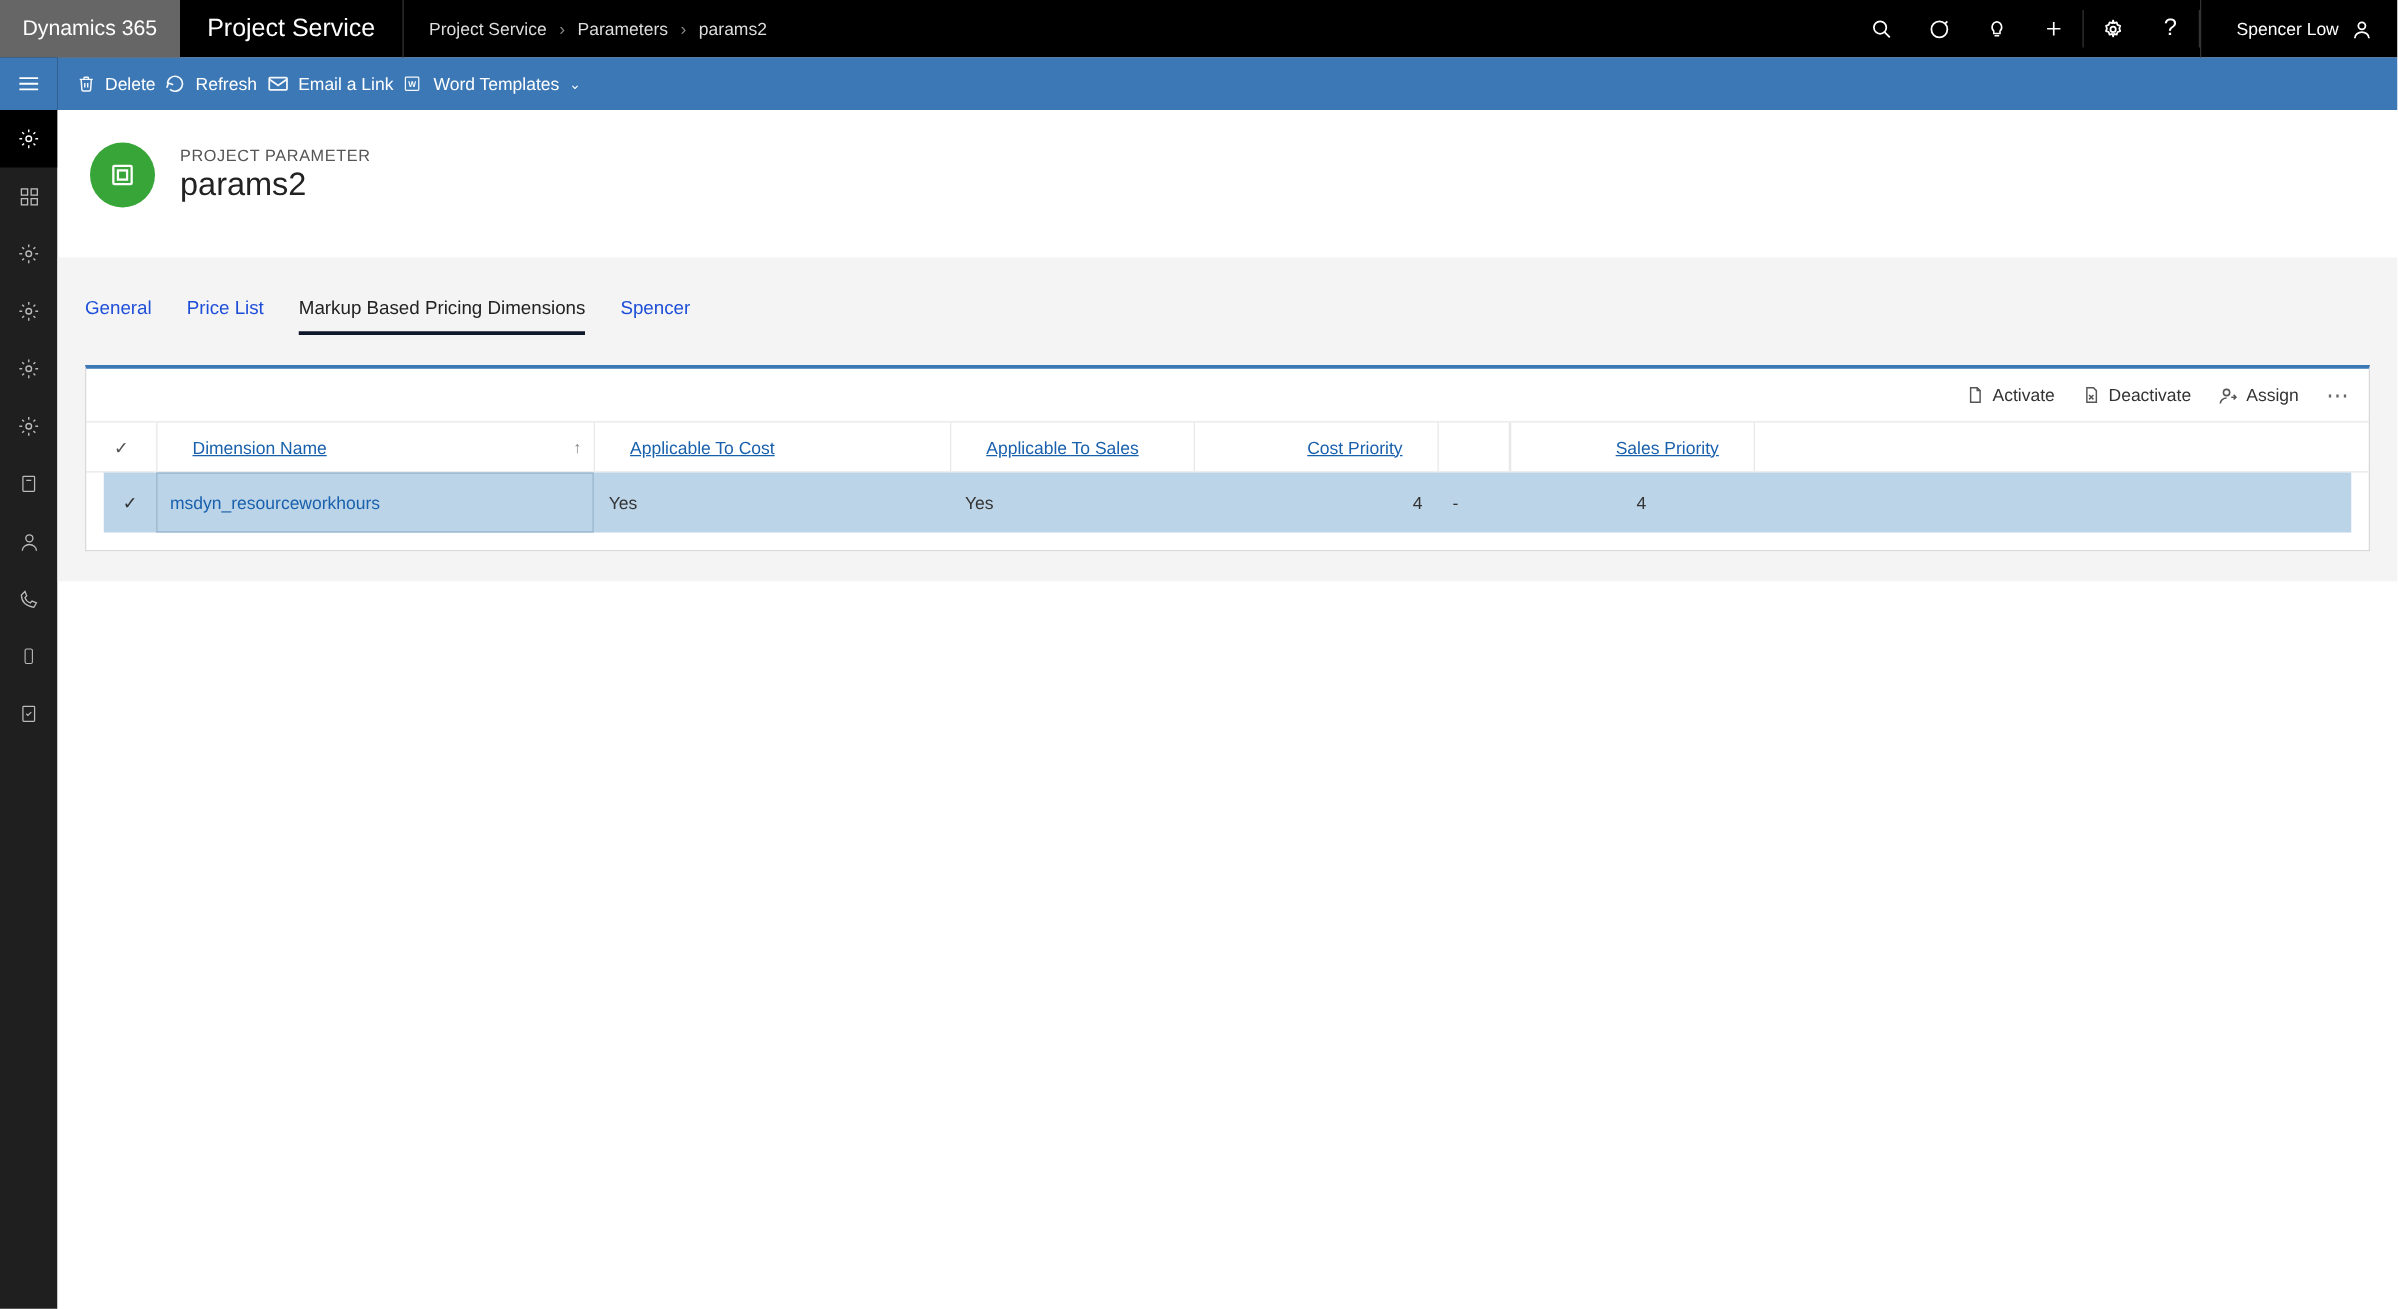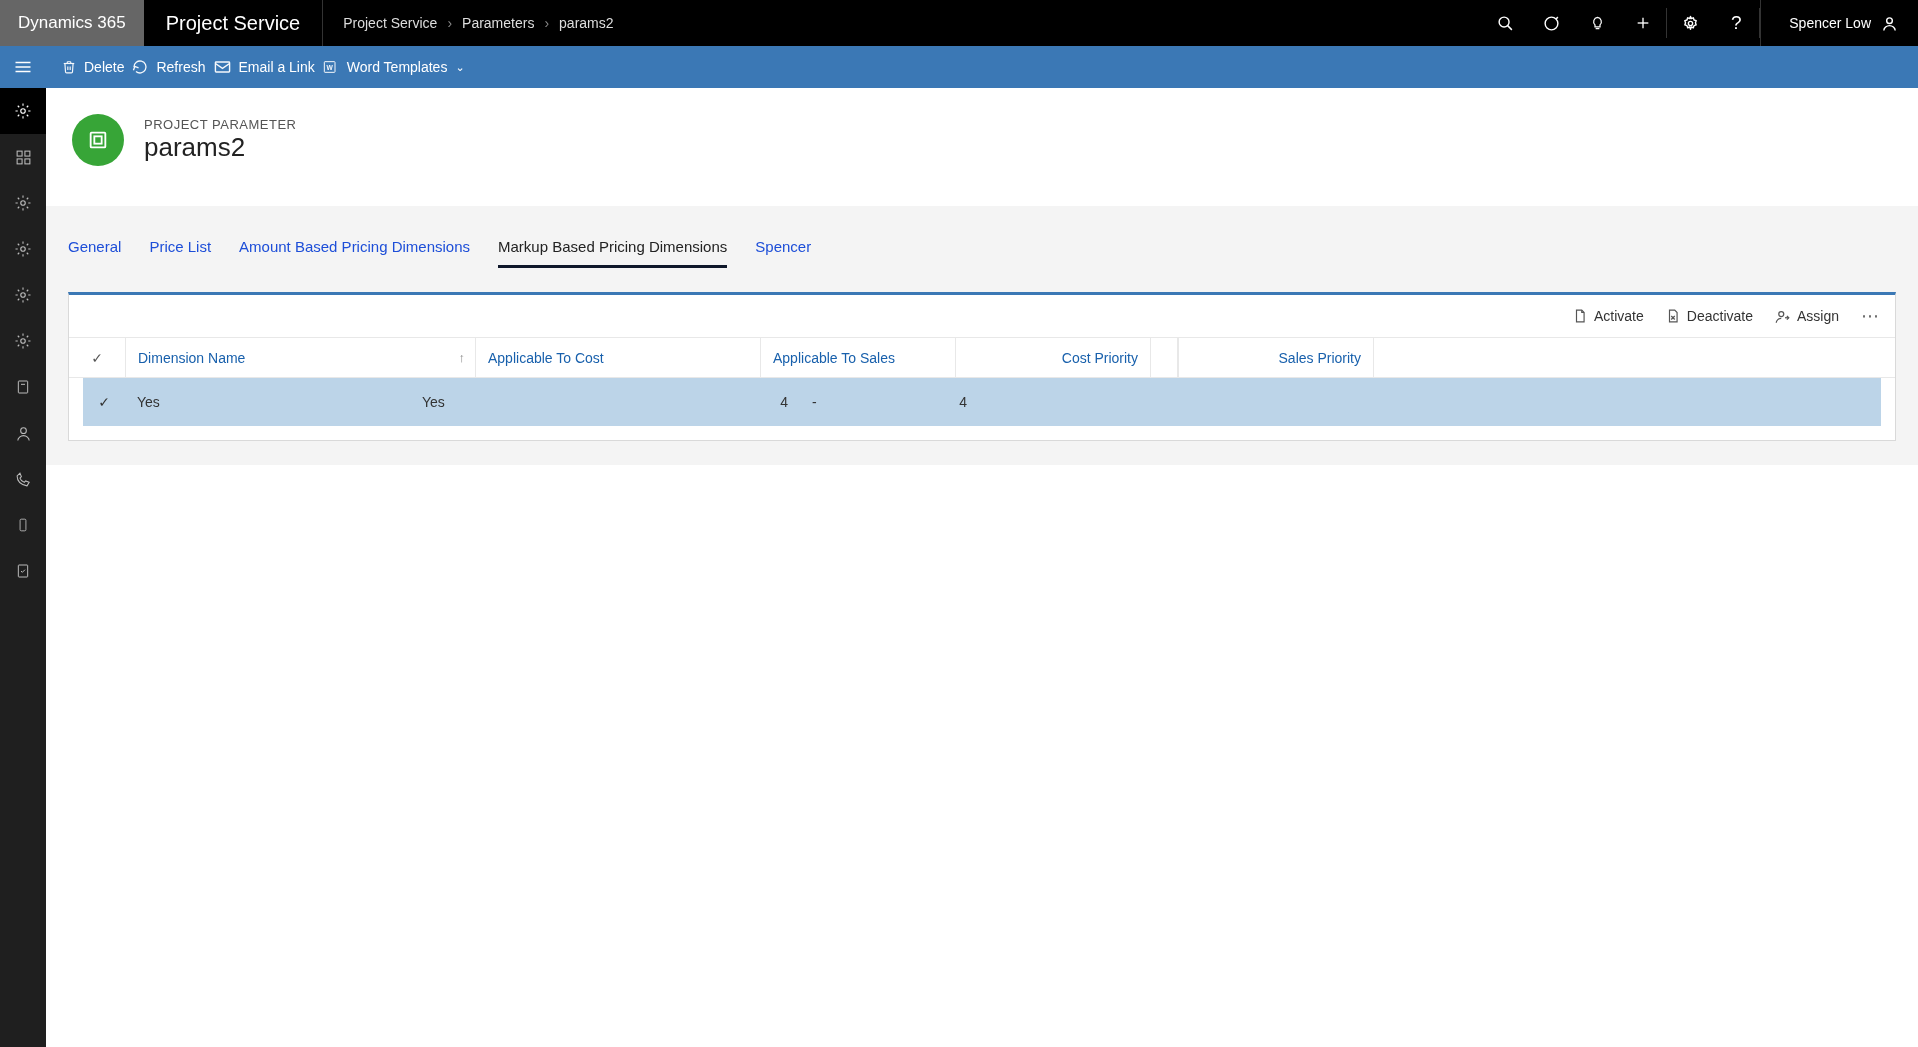--- a/index.html
+++ b/index.html
@@ -263,7 +263,6 @@
     <div class="tabs">
       <div class="tab">General</div>
       <div class="tab">Price List</div>
-      <div class="tab">Amount Based Pricing Dimensions</div>
       <div class="tab active">Markup Based Pricing Dimensions</div>
       <div class="tab">Spencer</div>
     </div>

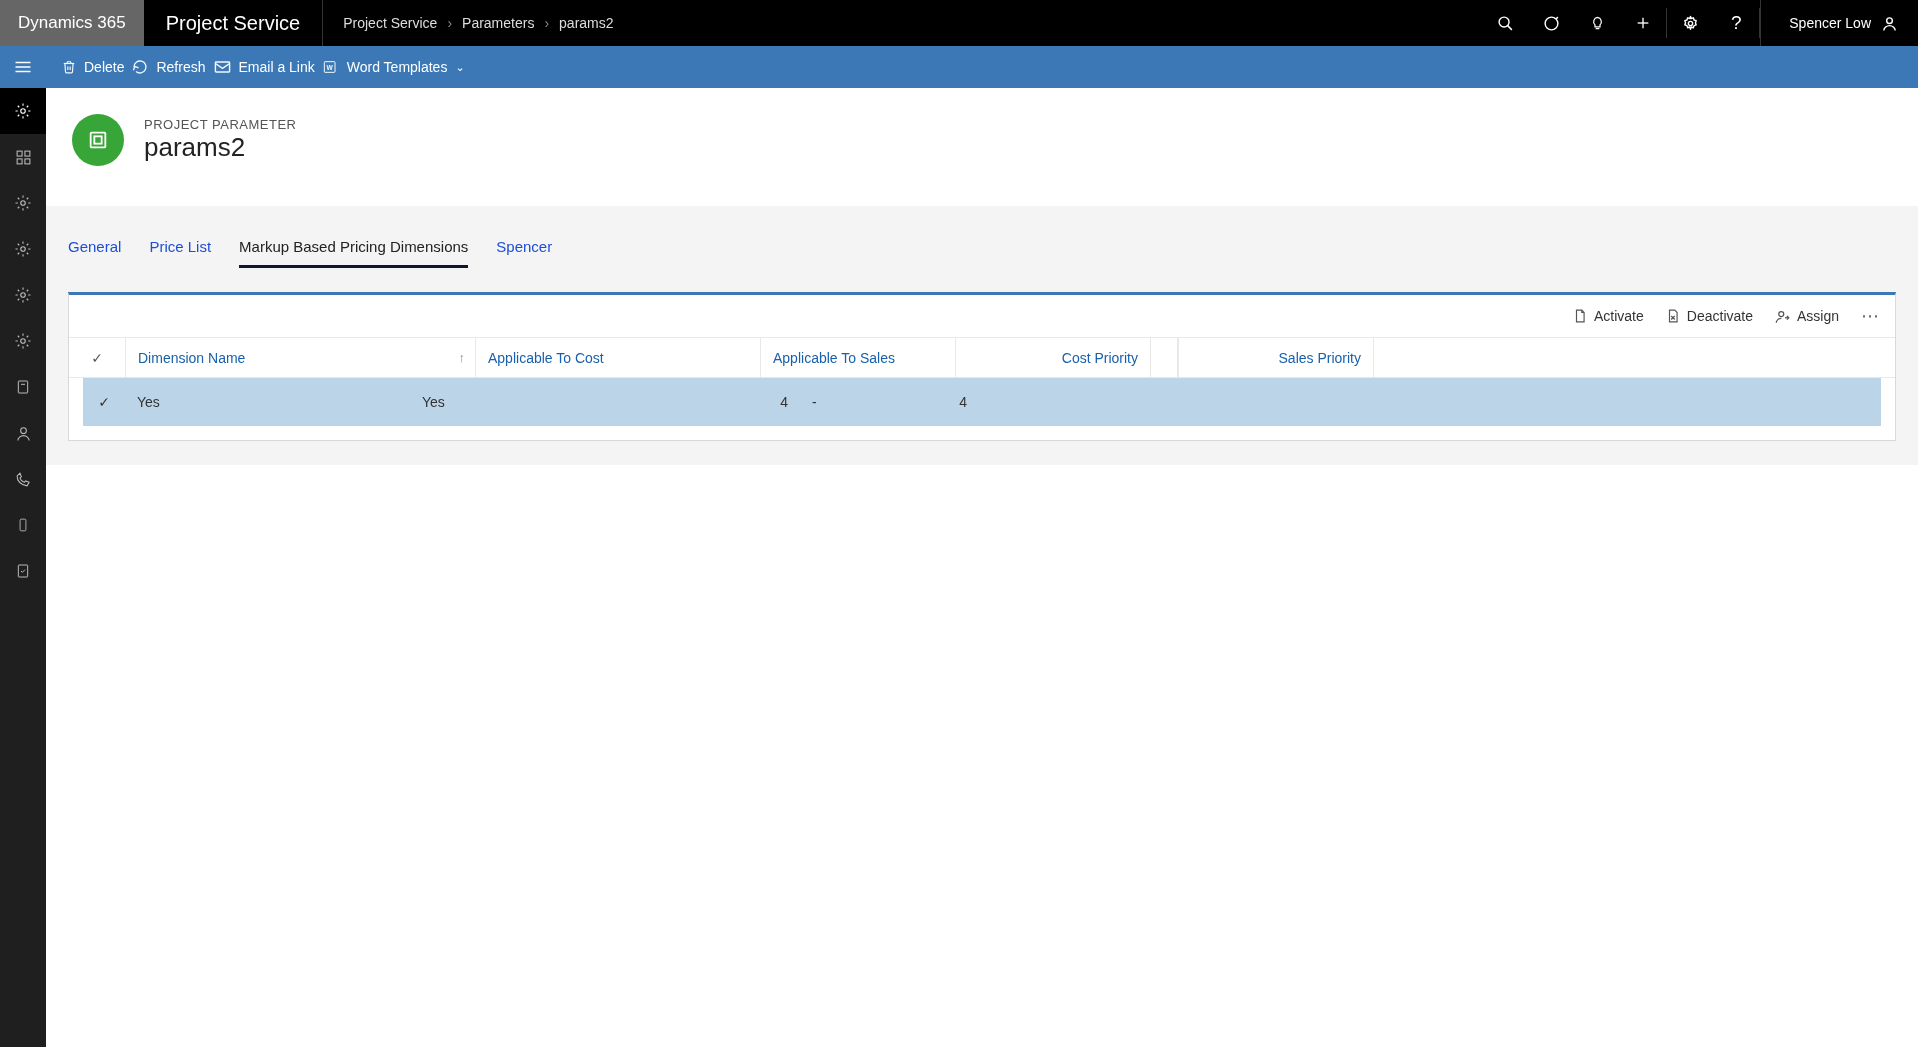--- a/index.html
+++ b/index.html
@@ -49,7 +49,7 @@
 
 .grid-header { display: flex; align-items: center; height: 40px; border-bottom: 1px solid #e8e8e8; font-size: 14px; color: #1860ac; }
 .col-check { width: 56px; display: flex; justify-content: center; color: #555; }
-.col { padding: 0 12px; border-left: 1px solid #e8e8e8; height: 100%; display: flex; align-items: center; position: relative; }
+.col { padding: 0 28px; border-left: 1px solid #e8e8e8; height: 100%; display: flex; align-items: center; position: relative; text-decoration: underline; }
 .col.sort::after { content: "↑"; position: absolute; right: 10px; color: #888; font-size: 13px; }
 .col-dim { width: 350px; }
 .col-cost { width: 285px; }

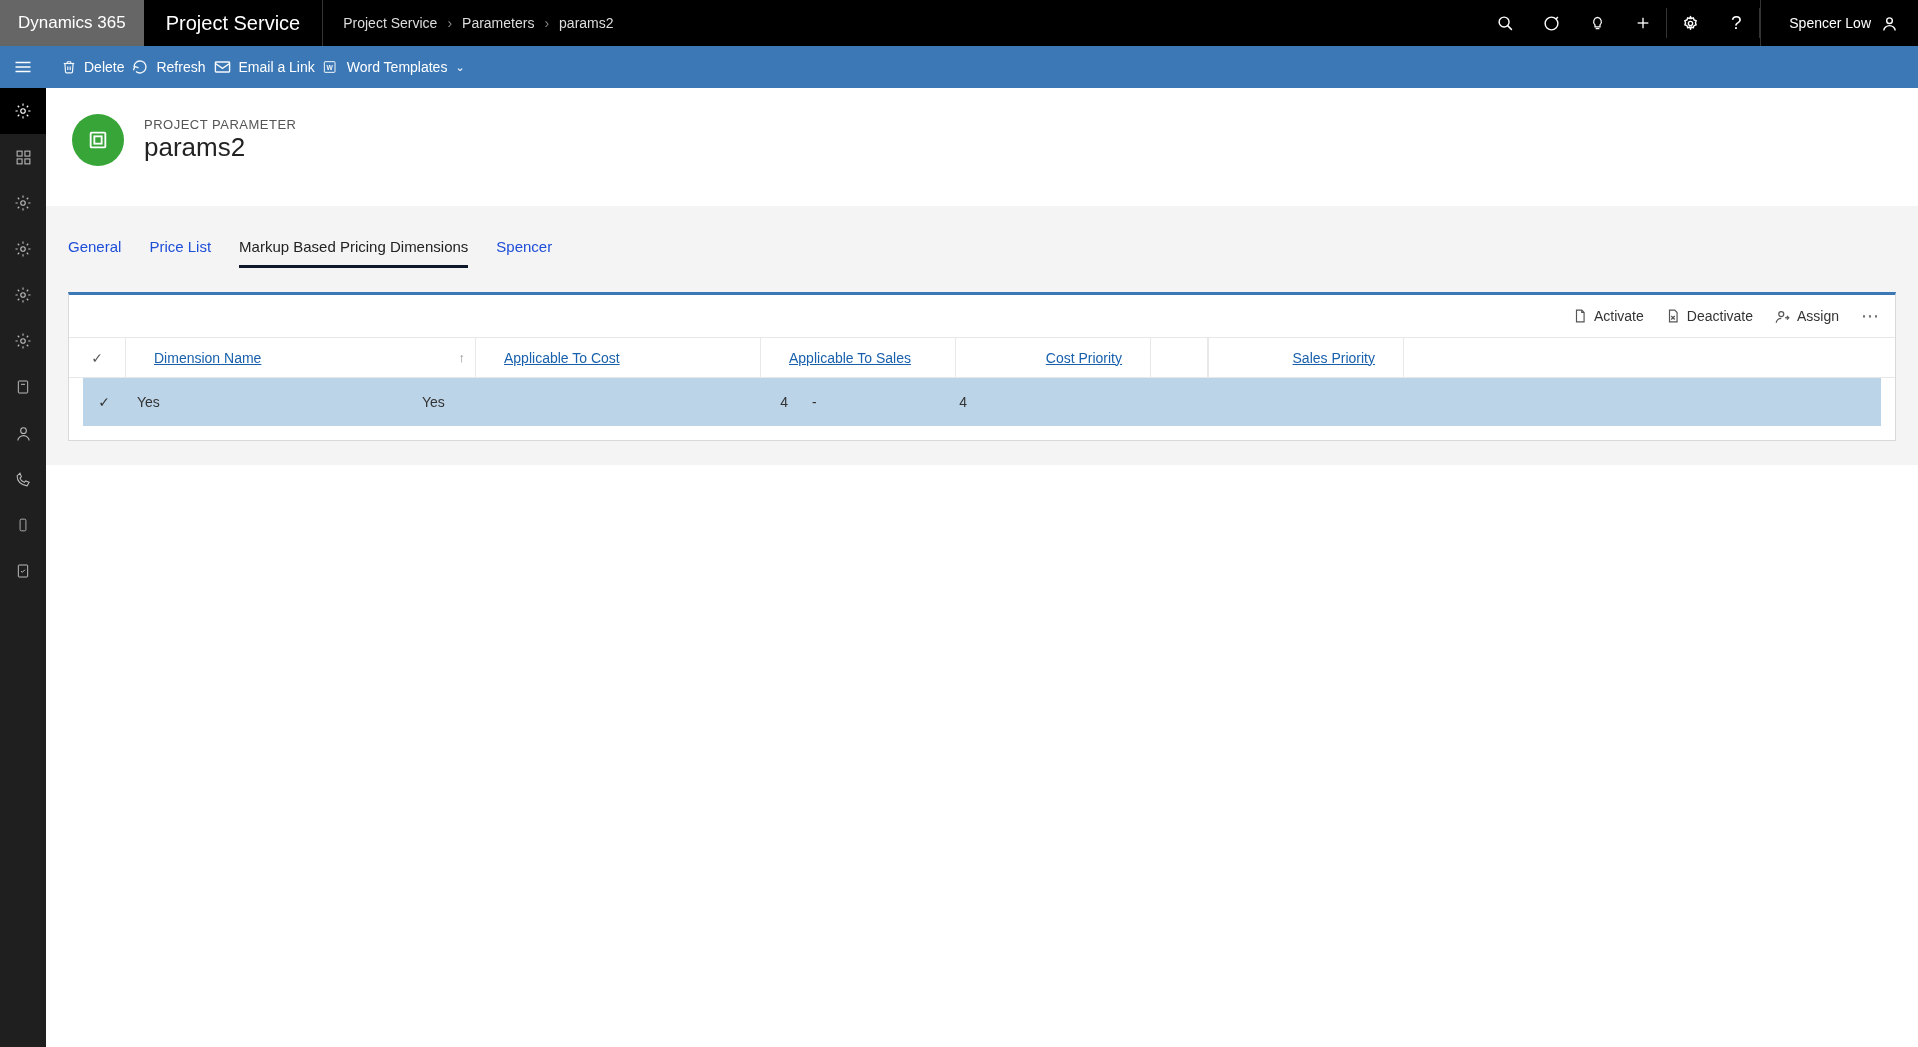--- a/index.html
+++ b/index.html
@@ -309,6 +309,9 @@
 
       <div class="grid-row">
         <div class="cell check">✓</div>
+        <div class="cell dim" style="padding:0;">
+          <div class="cell dim-inner">msdyn_resourceworkhours</div>
+        </div>
         <div class="cell cost">Yes</div>
         <div class="cell sales">Yes</div>
         <div class="cell cprio">4</div>

